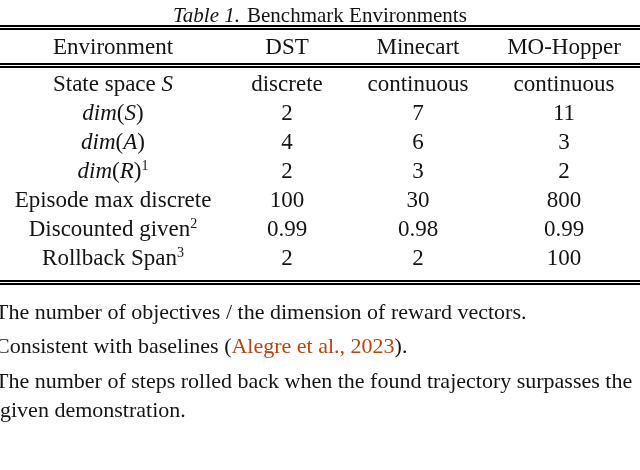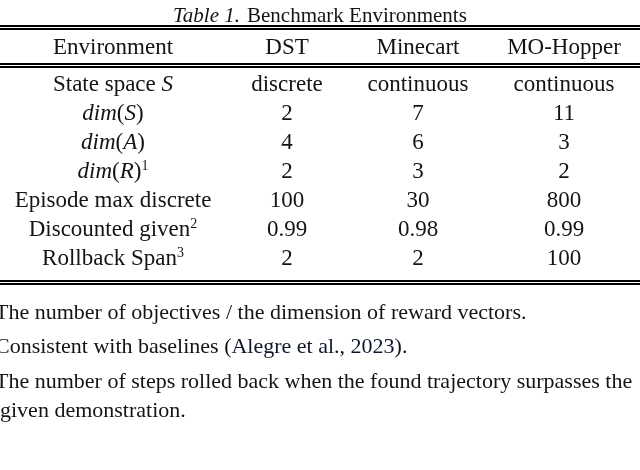--- a/index.html
+++ b/index.html
@@ -80,7 +80,7 @@
     margin-right: 9px;
     font-style: normal;
   }
-  .seg-cite { color: #0f172a; }
+  .seg-cite { color: #c2410c; }
 </style>
 </head>
 <body>

